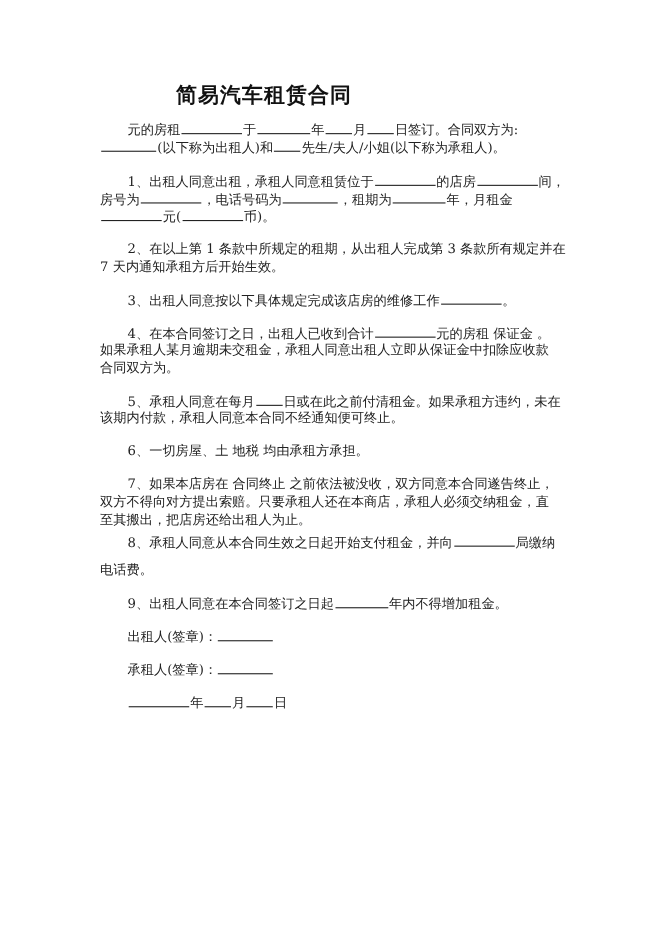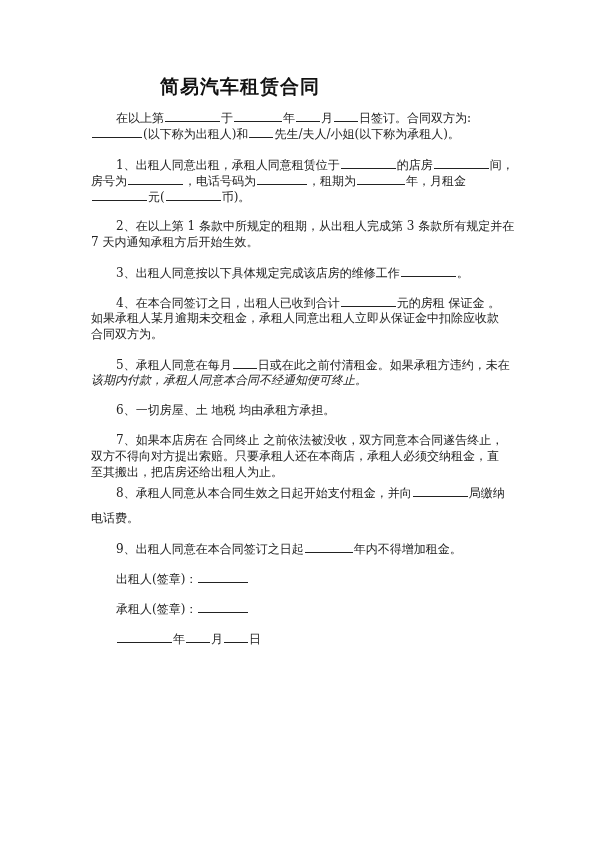--- a/index.html
+++ b/index.html
@@ -18,7 +18,7 @@
 <div class="title">简易汽车租赁合同</div>
 
 <div class="line ind" style="top:110px;">
-  <span>在以上第</span><span class="blank w55"></span><span>于</span><span class="blank w48"></span><span>年</span><span class="blank w24"></span><span>月</span><span class="blank w24"></span><span>日签订。合同双方为:</span>
+  <span>元的房租</span><span class="blank w55"></span><span>于</span><span class="blank w48"></span><span>年</span><span class="blank w24"></span><span>月</span><span class="blank w24"></span><span>日签订。合同双方为:</span>
 </div>
 <div class="line" style="top:126px;">
   <span class="blank w50"></span><span>(以下称为出租人)和</span><span class="blank w24"></span><span>先生/夫人/小姐(以下称为承租人)。</span>

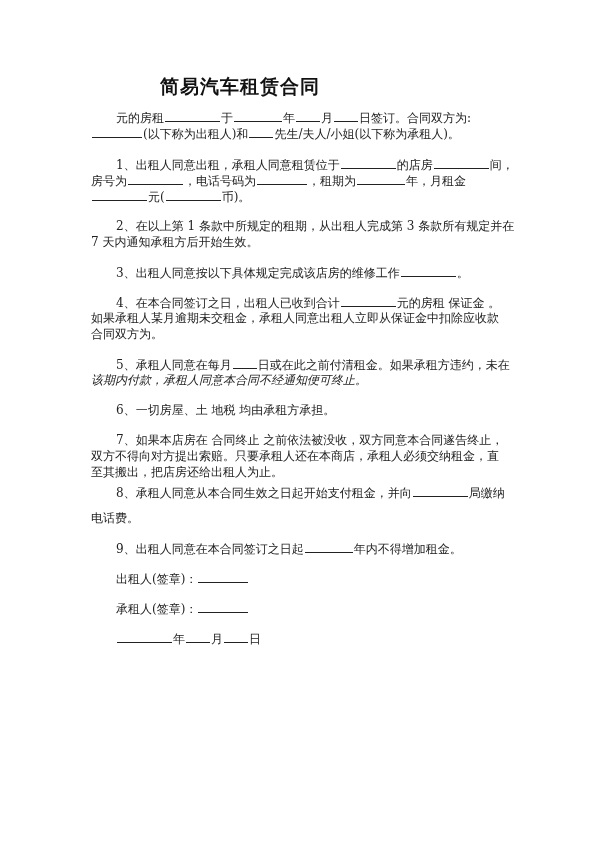--- a/index.html
+++ b/index.html
@@ -50,7 +50,7 @@
 <div class="line ind" style="top:357px;">
   <span>5、承租人同意在每月</span><span class="blank w24"></span><span>日或在此之前付清租金。如果承租方违约，未在</span>
 </div>
-<div class="line" style="top:373px;font-style:italic;">该期内付款，承租人同意本合同不经通知便可终止。</div>
+<div class="line" style="top:373px;">该期内付款，承租人同意本合同不经通知便可终止。</div>
 
 <div class="line ind" style="top:403px;">6、一切房屋、土 地税 均由承租方承担。</div>
 

